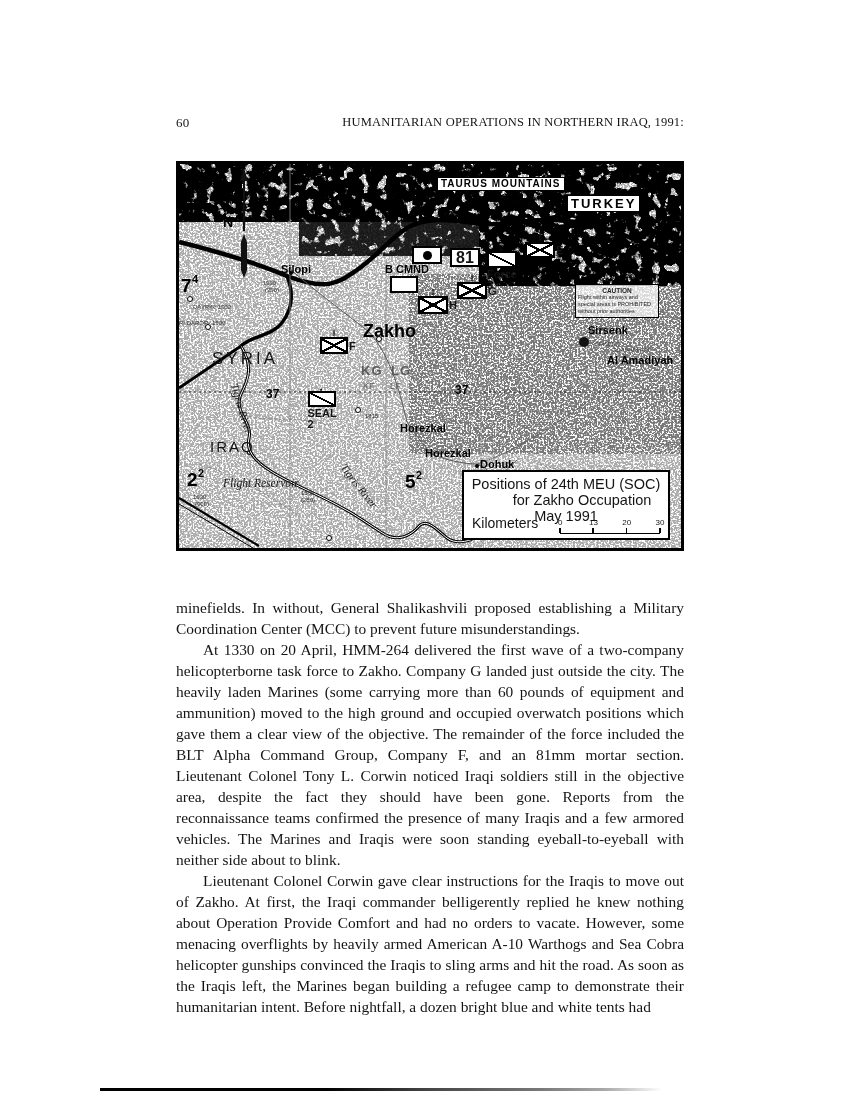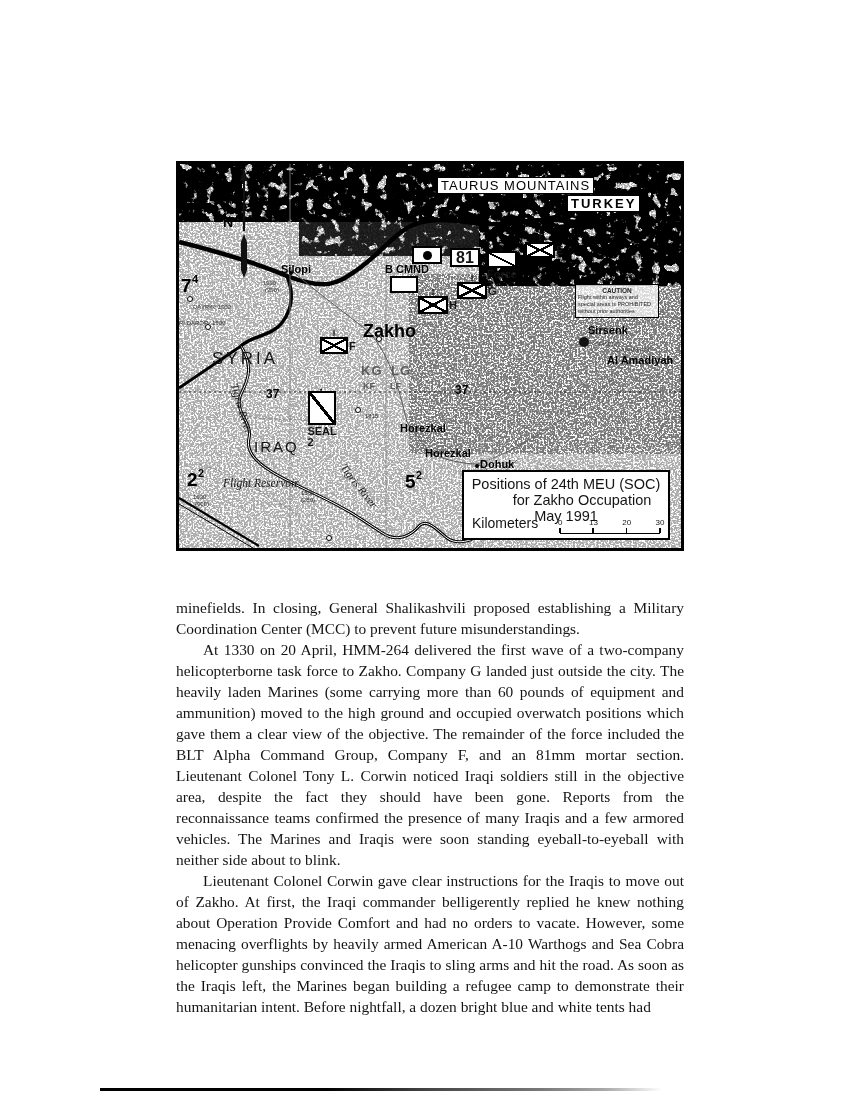--- a/index.html
+++ b/index.html
@@ -93,6 +93,10 @@
 
 <div id="page">
 
+  <div id="running-header">
+    <span class="pagenum">60</span>
+    <span class="rtitle">HUMANITARIAN OPERATIONS IN NORTHERN IRAQ, 1991:</span>
+  </div>
 
   <div id="map">
 

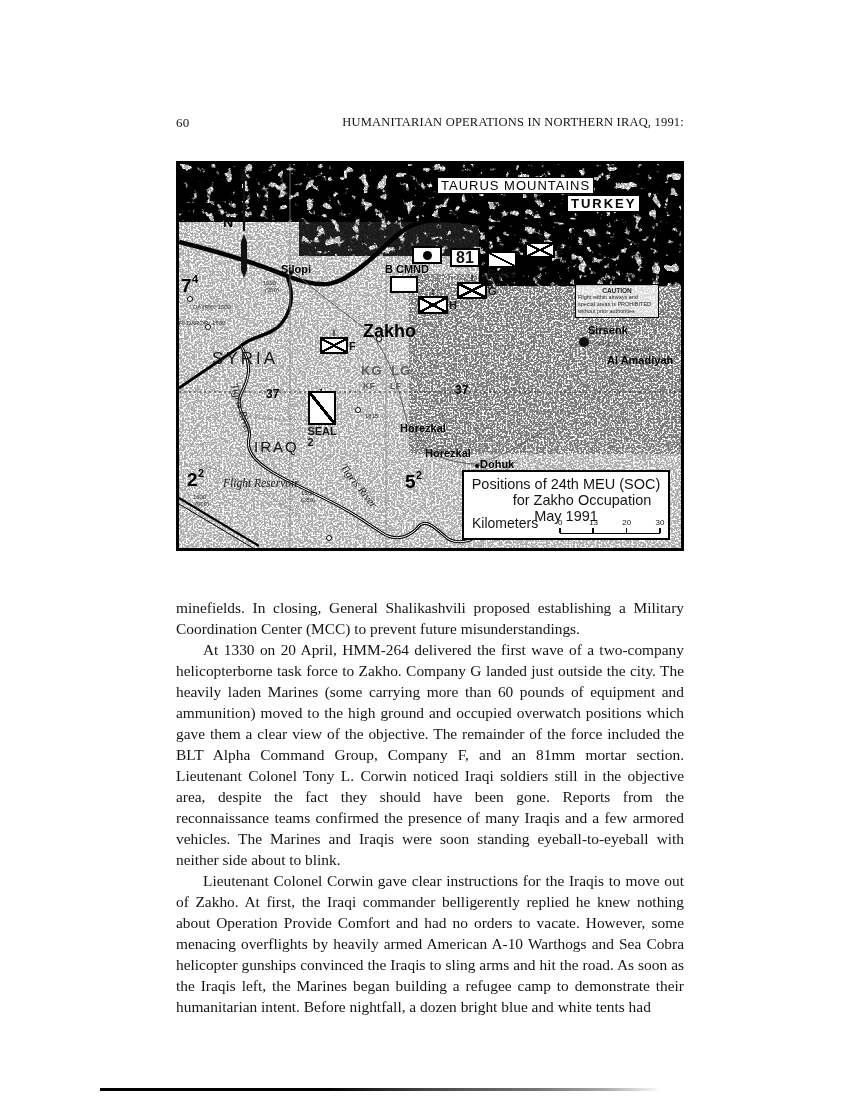--- a/index.html
+++ b/index.html
@@ -16,7 +16,7 @@
   #map-art{position:absolute;left:0;top:0;width:502px;height:384px;}
   #map-layer{position:absolute;left:0;top:0;width:502px;height:384px;}
   .ml{position:absolute;white-space:nowrap;font-family:"Liberation Sans",sans-serif;color:#000;line-height:1;}
-  .boxed{background:#fff;border:1.5px solid #000;padding:1px 3px;font-weight:normal;font-size:13px;letter-spacing:1px;text-align:center;}
+  .boxed{background:#fff;border:1.5px solid #000;padding:1px 3px;font-weight:bold;font-size:10px;letter-spacing:1px;text-align:center;}
   .boxed-lg{background:#fff;border:1.5px solid #000;padding:1px 3px;font-weight:bold;font-size:13px;letter-spacing:2px;}
   .region{font-size:17px;letter-spacing:3px;color:#111;margin-left:28px;}
   .region-sm{font-size:15px;letter-spacing:2px;color:#111;}

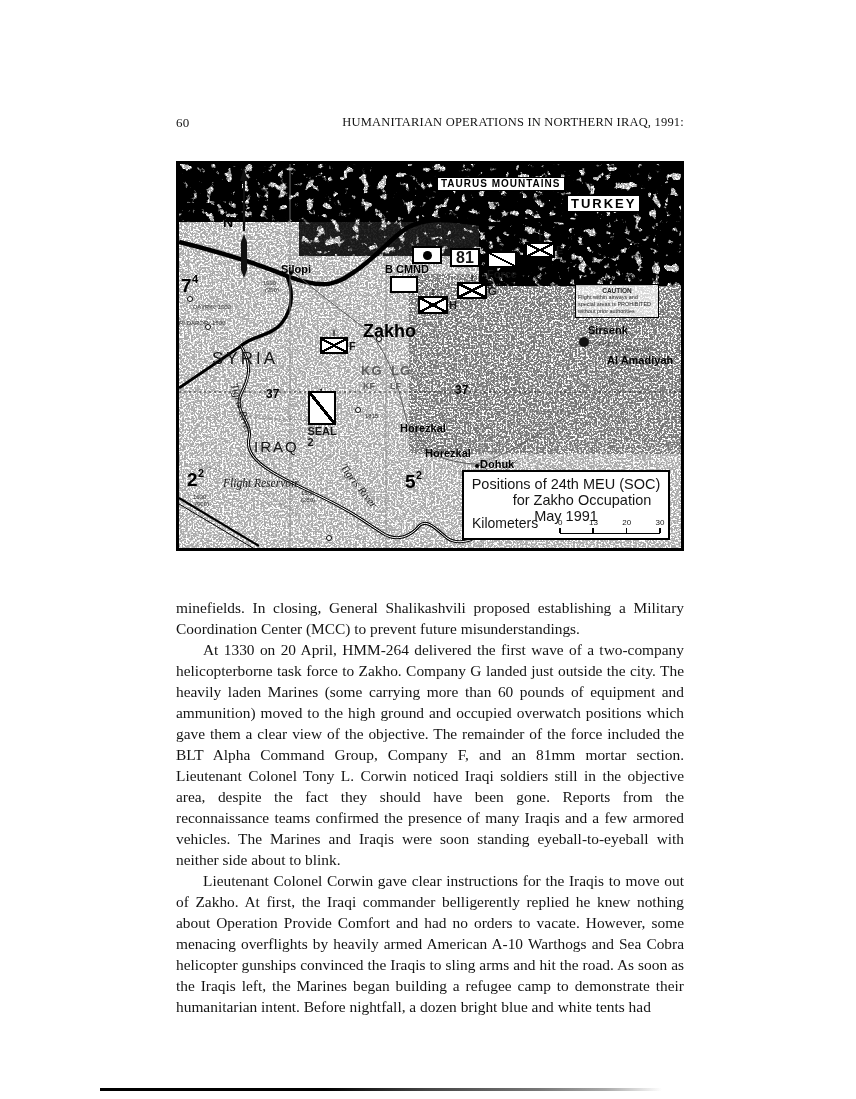--- a/index.html
+++ b/index.html
@@ -24,7 +24,7 @@
   .town-lg{font-weight:bold;font-size:18px;}
   .compass-n{font-weight:bold;font-size:14px;}
   .gridletters{font-weight:bold;font-size:13px;color:#5a5a5a;letter-spacing:1px;}
-  .gridletters-sm{font-weight:bold;font-size:9px;color:#5a5a5a;}
+  .gridletters-sm{font-weight:normal;font-size:9px;color:#5a5a5a;}
   .latnum{font-weight:bold;font-size:12px;}
   .river{font-family:"Liberation Serif",serif;font-style:italic;font-size:11px;color:#1a1a1a;}
   .reservoir{font-family:"Liberation Serif",serif;font-style:italic;font-size:11.5px;color:#1a1a1a;}

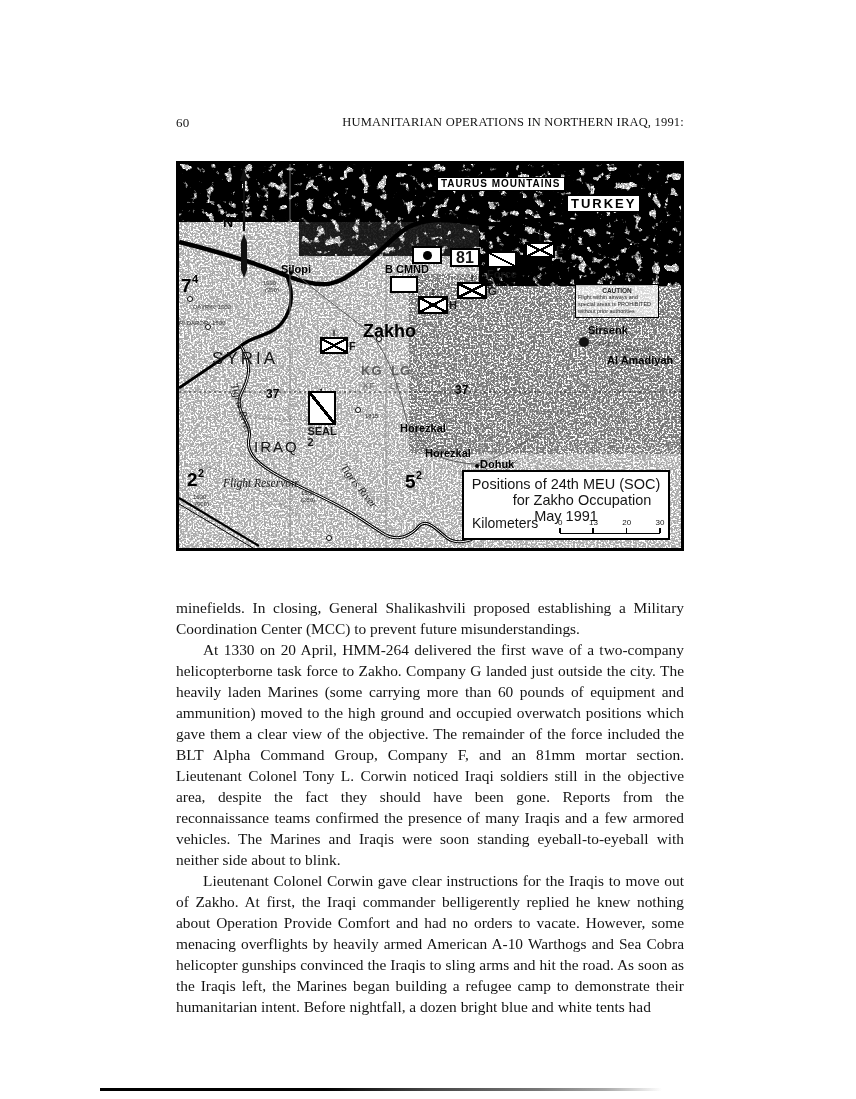--- a/index.html
+++ b/index.html
@@ -249,7 +249,7 @@
           <span class="unit-mark">I</span>
           <span class="unit-label pos-right">F</span>
         </div>
-        <div class="unit slash" style="left: 129px; top: 227px; width: 28px; height: 34px;">
+        <div class="unit slash" style="left: 129px; top: 227px; width: 28px; height: 16px;">
           <span class="unit-mark dots">●</span>
           <span class="unit-label pos-below">SEAL 2</span>
         </div>

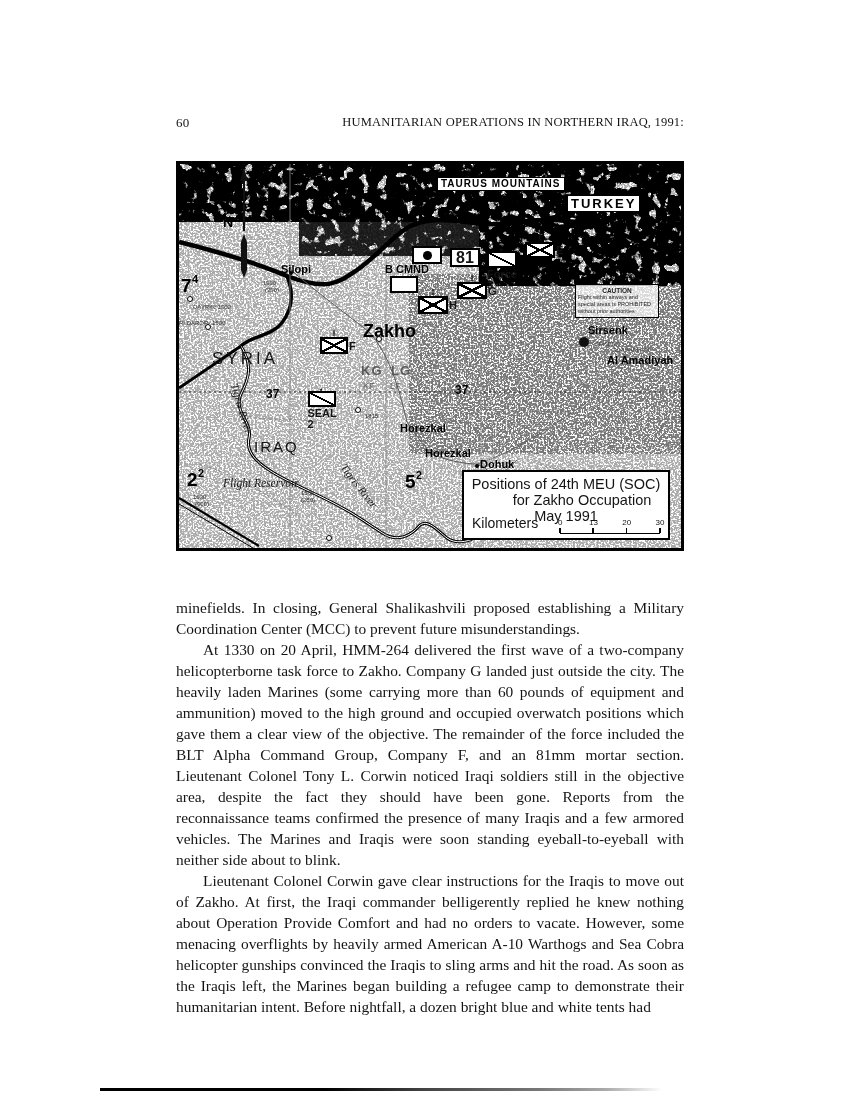--- a/index.html
+++ b/index.html
@@ -205,7 +205,7 @@
         <span class="ml town" style="left: 221px; top: 259px;">Horezkal</span>
         <span class="ml town" style="left: 246px; top: 284px;">Horezkal</span>
         <span class="ml town" style="left: 301px; top: 295px;">Dohuk</span>
-        <span class="ml region-sm" style="left: 31px; top: 275px; padding-left: 44px;">IRAQ</span>
+        <span class="ml region-sm" style="left: 31px; top: 275px;">IRAQ</span>
         <span class="ml river" style="left: 60px; top: 218px; transform: rotate(73deg); transform-origin: left top;">Tigris River</span>
         <span class="ml river" style="left: 168px; top: 298px; transform: rotate(52deg); transform-origin: left top;">Tigris River</span>
         <span class="ml reservoir" style="left: 44px; top: 314px;">Flight Reservoir</span>

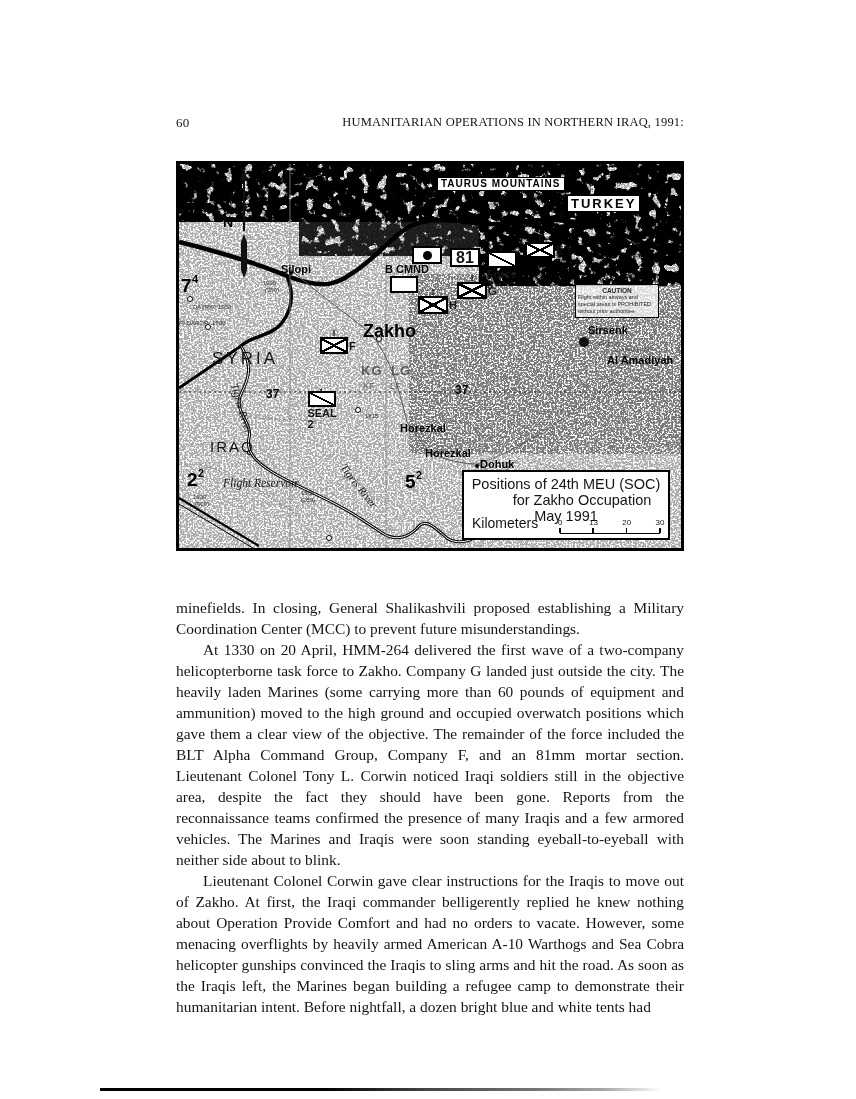--- a/index.html
+++ b/index.html
@@ -265,7 +265,7 @@
   </div>
 
   <div id="body-text">
-      <p>minefields. In closing, General Shalikashvili proposed establishing a Military Coordination Center (MCC) to prevent future misunderstandings.</p>
+      <p>minefields. In without, General Shalikashvili proposed establishing a Military Coordination Center (MCC) to prevent future misunderstandings.</p>
       <p class="indent">At 1330 on 20 April, HMM-264 delivered the first wave of a two-company helicopterborne task force to Zakho. Company G landed just outside the city. The heavily laden Marines (some carrying more than 60 pounds of equipment and ammunition) moved to the high ground and occupied overwatch positions which gave them a clear view of the objective. The remainder of the force included the BLT Alpha Command Group, Company F, and an 81mm mortar section. Lieutenant Colonel Tony L. Corwin noticed Iraqi soldiers still in the objective area, despite the fact they should have been gone. Reports from the reconnaissance teams confirmed the presence of many Iraqis and a few armored vehicles. The Marines and Iraqis were soon standing eyeball-to-eyeball with neither side about to blink.</p>
       <p class="indent">Lieutenant Colonel Corwin gave clear instructions for the Iraqis to move out of Zakho. At first, the Iraqi commander belligerently replied he knew nothing about Operation Provide Comfort and had no orders to vacate. However, some menacing overflights by heavily armed American A-10 Warthogs and Sea Cobra helicopter gunships convinced the Iraqis to sling arms and hit the road. As soon as the Iraqis left, the Marines began building a refugee camp to demonstrate their humanitarian intent. Before nightfall, a dozen bright blue and white tents had</p>
     </div>

